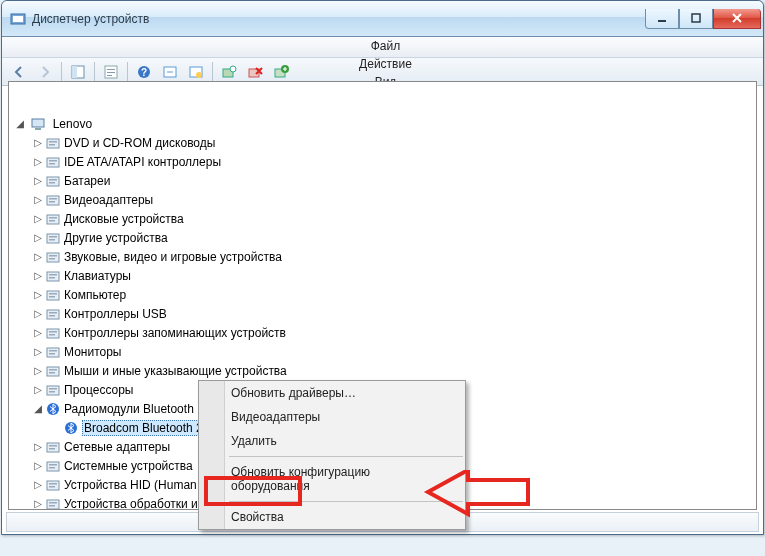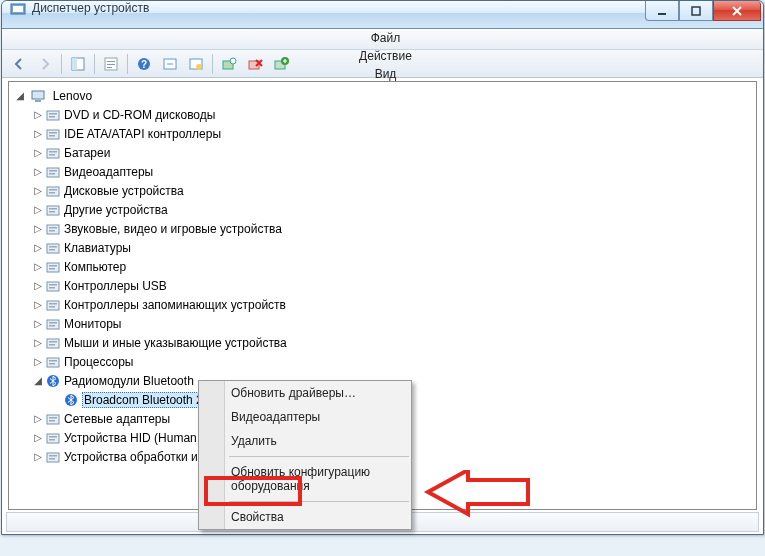--- a/index.html
+++ b/index.html
@@ -7,7 +7,7 @@
 
   
   .window { width: 763px; height: 535px; border: 1px solid #4a6b8a; background: #fff; position: absolute; top: 0; left: 1px; border-radius: 6px 6px 0 0; box-shadow: 1px 1px 3px rgba(0,0,0,.25);}
-  .titlebar { height: 28px; background: linear-gradient(to bottom,#f6fbff 0%,#d9ecfb 45%,#bcd9f1 46%,#d3e8f8 100%); border-bottom: 1px solid #6d8fab; display: flex; align-items: flex-start; padding: 0 2px 0 8px; border-radius: 6px 6px 0 0;}
+  .titlebar { height: 36px; background: linear-gradient(to bottom,#f6fbff 0%,#d9ecfb 45%,#bcd9f1 46%,#d3e8f8 100%); border-bottom: 1px solid #6d8fab; display: flex; align-items: center; padding: 0 2px 0 8px; border-radius: 6px 6px 0 0;}
   .titlebar .icon { width: 16px; height: 16px; margin-right: 6px; }
   .titlebar .title { font-size: 12px; color: #2b3b4a; flex: 1; }
   .win-btns { display: flex; gap: 0; }

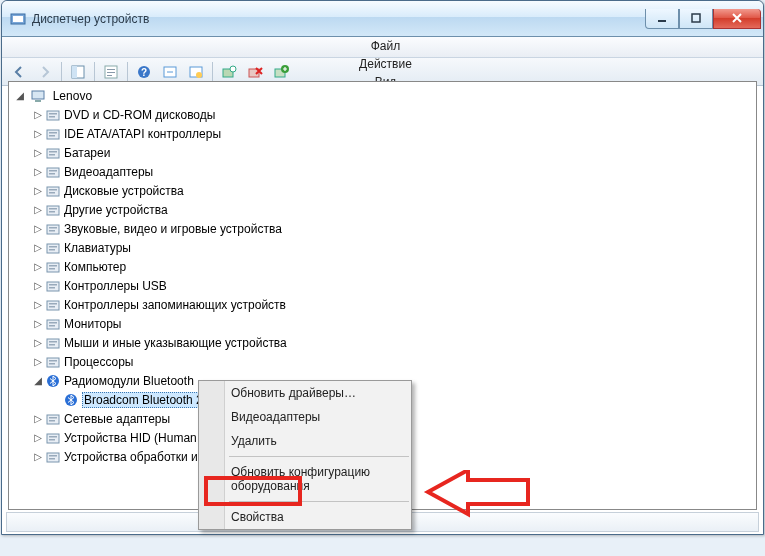--- a/index.html
+++ b/index.html
@@ -156,7 +156,7 @@
 
   <div class="tree-wrap">
     <div class="tree">
-      <ul style="padding-left:2px;">
+      <ul style="padding-left:2px;margin-top:28px;">
         <li>
           <span class="tri">◢</span>
           <span class="node-icon"><svg width="16" height="16">

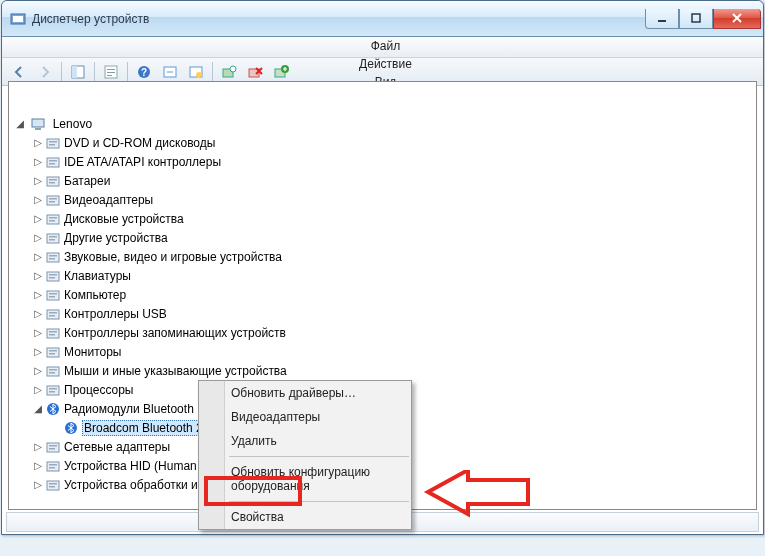--- a/index.html
+++ b/index.html
@@ -35,7 +35,7 @@
   .statusbar { position:absolute; left:4px; right:4px; bottom:2px; height:20px; border:1px solid #c6d0da; background:linear-gradient(to bottom,#fafcfe,#eaf0f6);}
 
   
-  .ctx { position:absolute; left:198px; top:380px; width:214px; background:#f2f2f2; border:1px solid #9a9a9a; box-shadow:3px 3px 4px rgba(0,0,0,.3); z-index:10;}
+  .ctx { position:absolute; left:198px; top:380px; width:268px; background:#f2f2f2; border:1px solid #9a9a9a; box-shadow:3px 3px 4px rgba(0,0,0,.3); z-index:10;}
   .ctx-item { padding:5px 14px 5px 32px; font-size:12px; color:#222; cursor:default;}
   .ctx-sep { height:1px; background:#c3c3c3; margin:3px 2px 3px 30px;}
   .ctx-gutter { position:absolute; left:0; top:0; bottom:0; width:26px; background:#e8e8e8; border-right:1px solid #d0d0d0;}

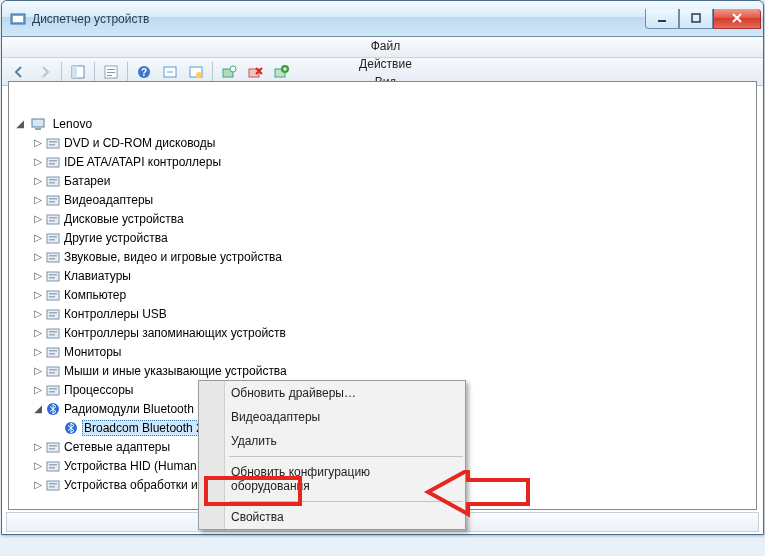--- a/index.html
+++ b/index.html
@@ -253,6 +253,11 @@
                     <rect x="2" y="4" width="12" height="9" fill="#e8eef5" stroke="#7a95ad"></rect>
                     <rect x="4" y="6" width="8" height="1.5" fill="#9ab"></rect>
                     <rect x="4" y="9" width="6" height="1.5" fill="#9ab"></rect>
+                  </svg></span><span class="node-label">Системные устройства</span></li>
+              <li><span class="tri">▷</span><span class="node-icon"><svg width="16" height="16">
+                    <rect x="2" y="4" width="12" height="9" fill="#e8eef5" stroke="#7a95ad"></rect>
+                    <rect x="4" y="6" width="8" height="1.5" fill="#9ab"></rect>
+                    <rect x="4" y="9" width="6" height="1.5" fill="#9ab"></rect>
                   </svg></span><span class="node-label">Устройства HID (Human Interface Devices)</span></li>
               <li><span class="tri">▷</span><span class="node-icon"><svg width="16" height="16">
                     <rect x="2" y="4" width="12" height="9" fill="#e8eef5" stroke="#7a95ad"></rect>

